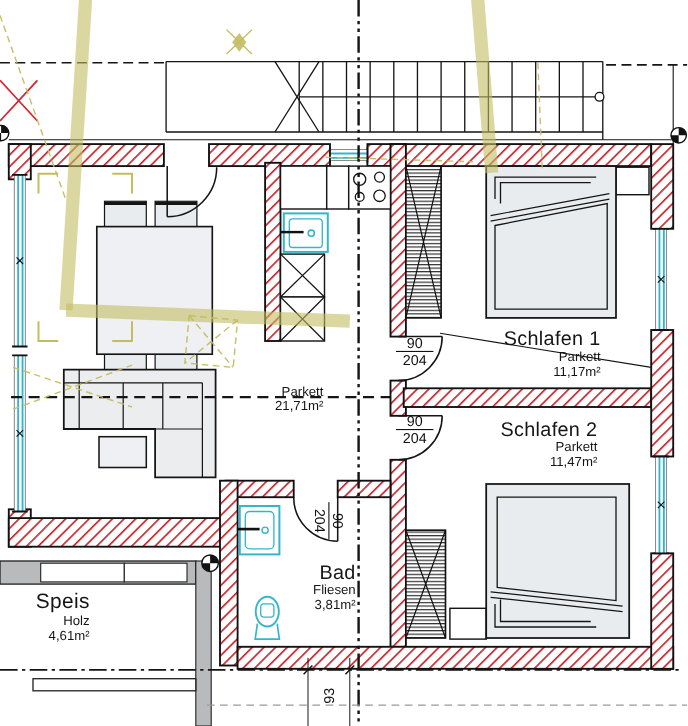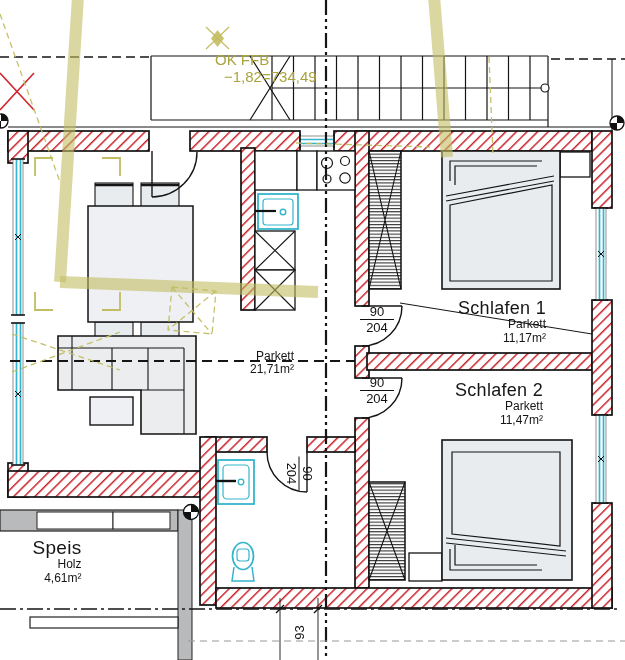--- a/index.html
+++ b/index.html
@@ -284,10 +284,6 @@
   <div class="rsub">4,61m²</div>
 </div>
 
-<div class="lvl olive" style="left:215px;top:51px">
-  <div>OK FFB</div>
-  <div class="l2">−1,82=734,49</div>
-</div>
 
 
 <div class="doordim" style="left:360px;top:304px">

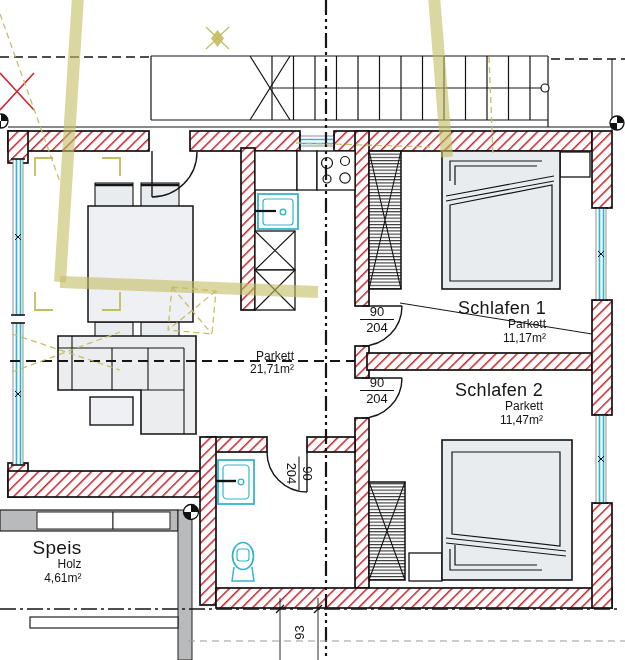--- a/index.html
+++ b/index.html
@@ -277,6 +277,11 @@
   <div class="rsub">11,47m²</div>
 </div>
 
+<div class="lbl" style="left:304px;top:510px">
+  <div class="rname">Bad</div>
+  <div class="rsub">Fliesen</div>
+  <div class="rsub">3,81m²</div>
+</div>
 
 <div class="lbl" style="left:57px;top:537px">
   <div class="rname big">Speis</div>

